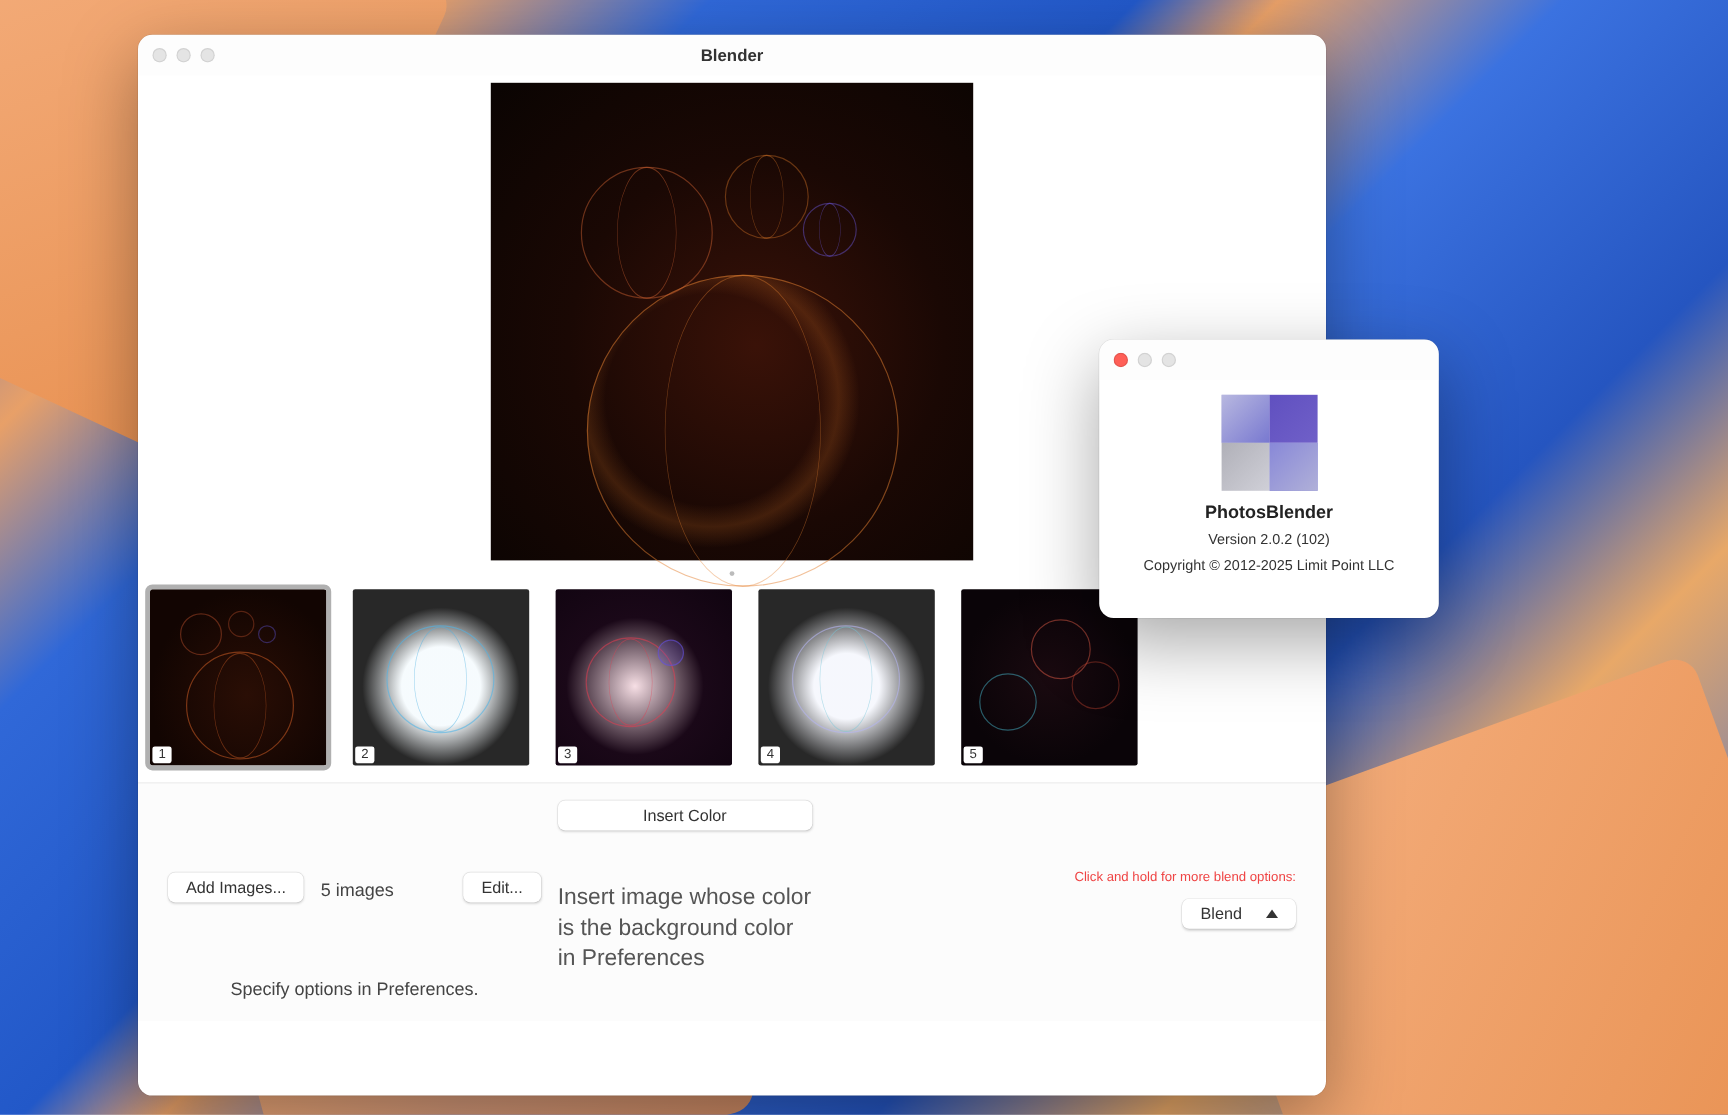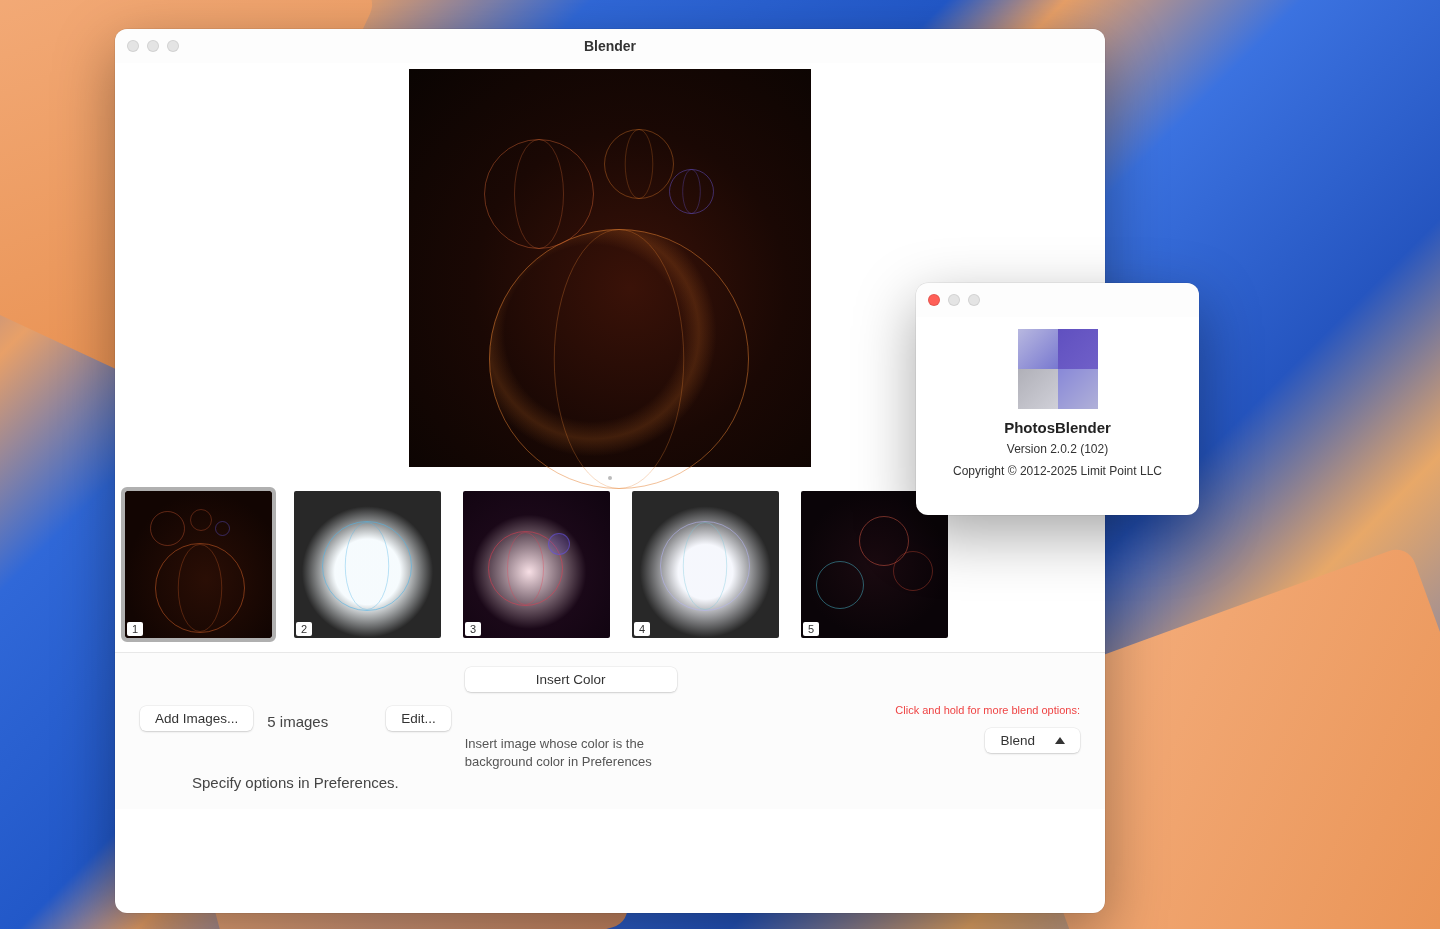--- a/index.html
+++ b/index.html
@@ -204,7 +204,7 @@
   font-size: 15px;
   color: #444;
 }
-.caption-small { font-size: 13px; color: #555; margin-top: 7px; }
+.caption-small { font-size: 19px; color: #555; margin-top: 7px; }
 .col-group { display: flex; flex-direction: column; gap: 36px; }
 .spacer { flex: 1; }
 .slider-track {

